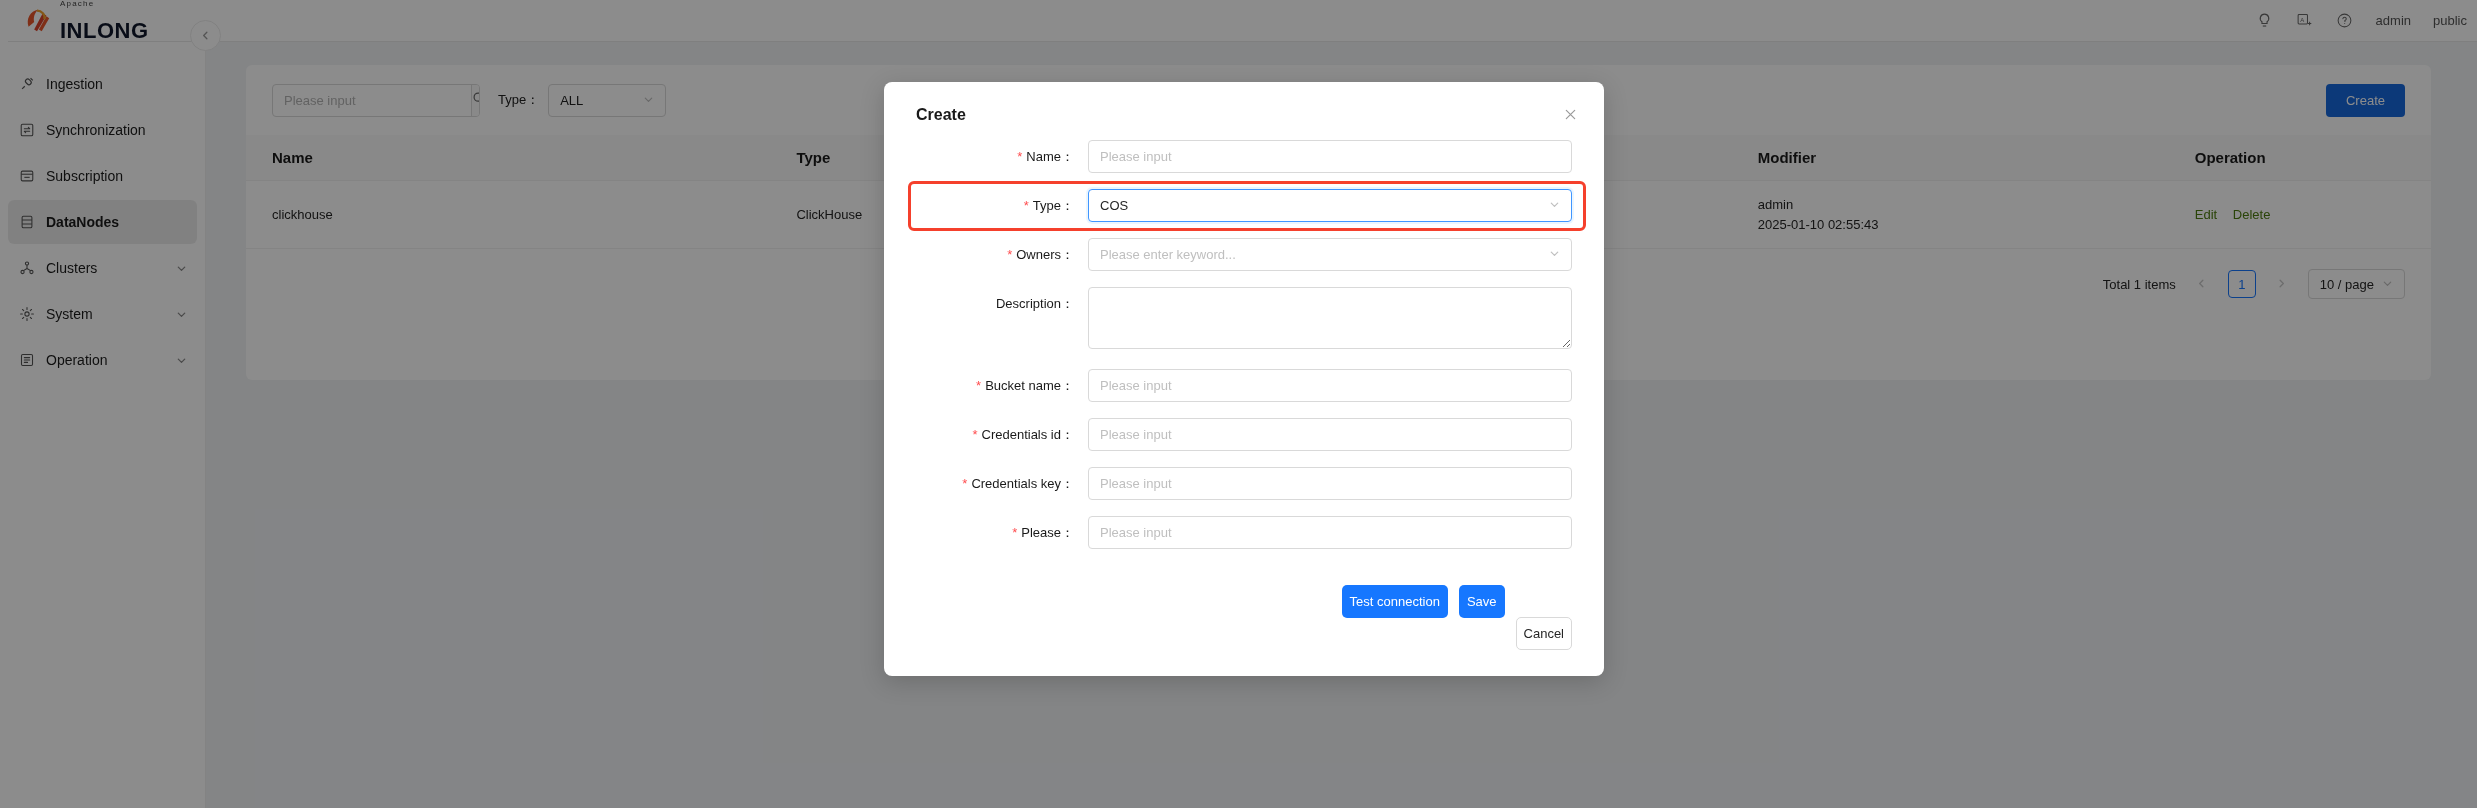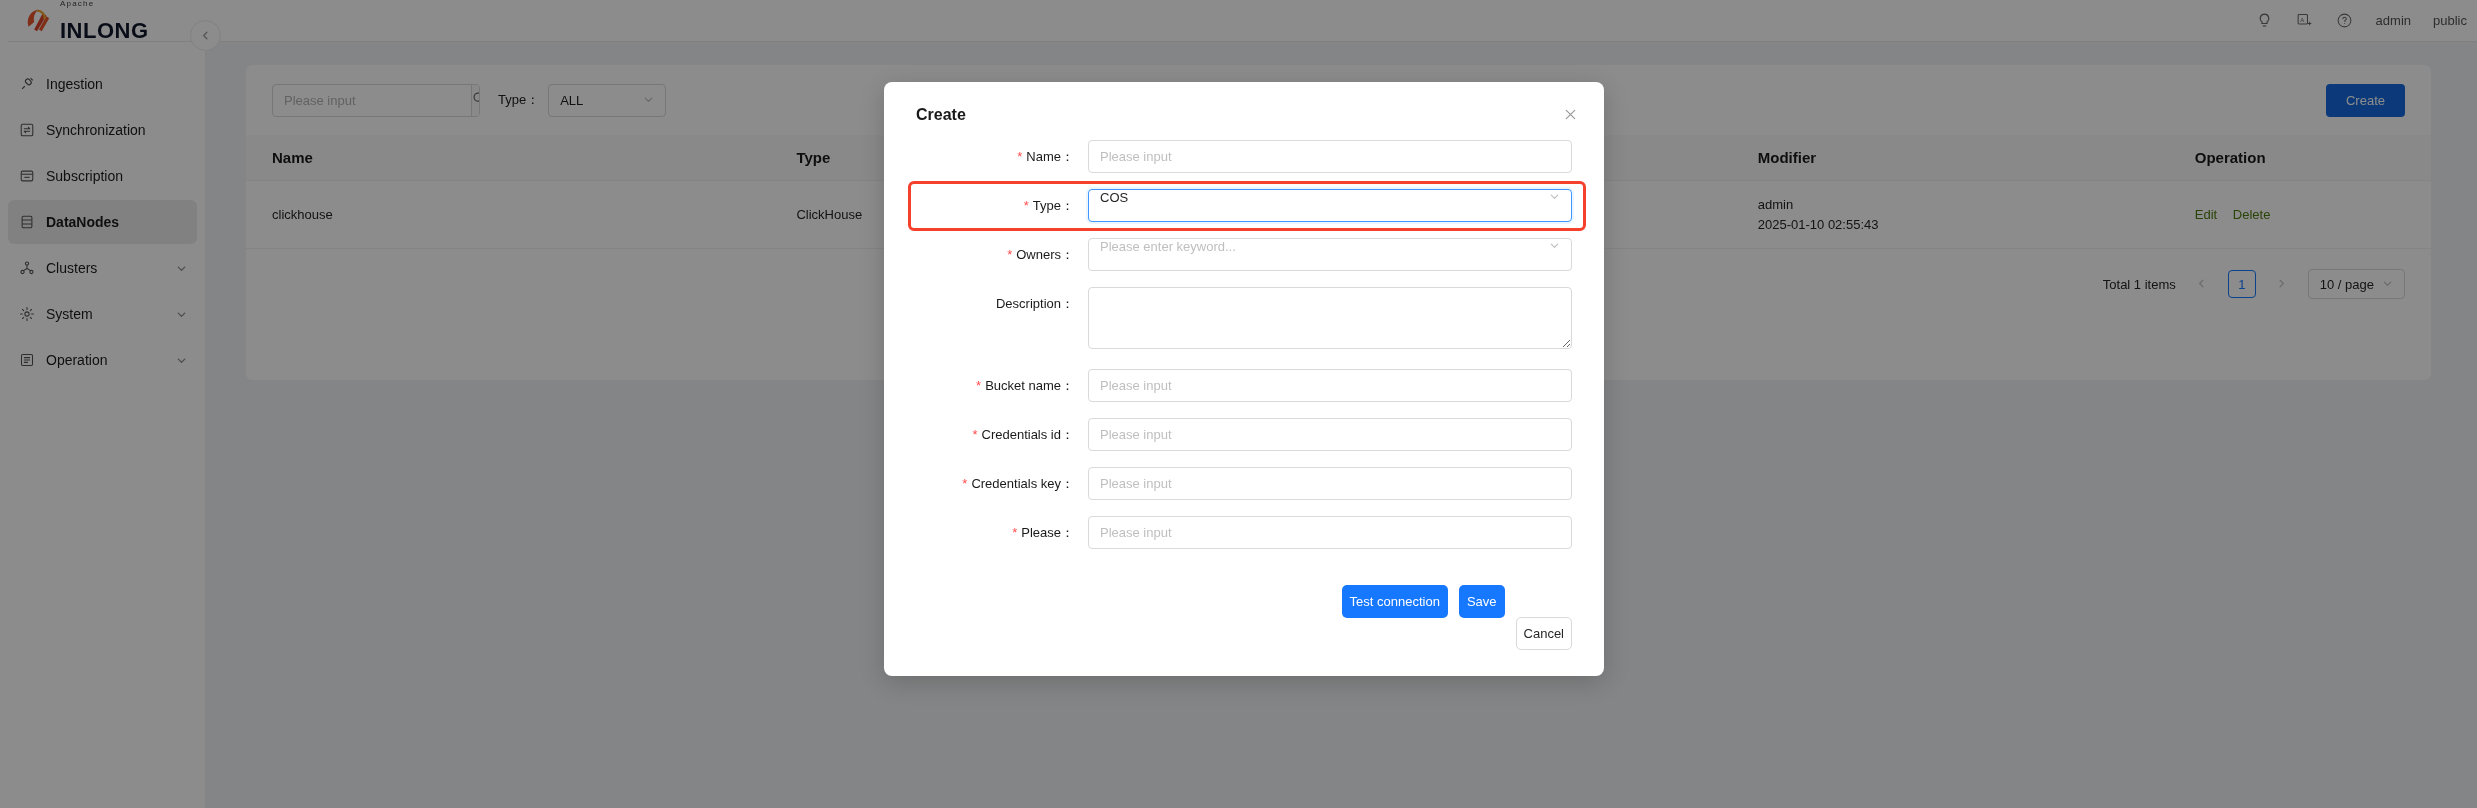--- a/index.html
+++ b/index.html
@@ -137,7 +137,7 @@
   .sel {
     width: 100%; height: 33px; border: 1px solid #d9d9d9; border-radius: 4px;
     padding: 0 11px; font-size: 13px; color: #262626; background: #fff;
-    display: flex; align-items: flex-start; justify-content: space-between; cursor: pointer;
+    display: flex; align-items: center; justify-content: space-between; cursor: pointer;
   }
   .sel.focused { border-color: #4096ff; box-shadow: 0 0 0 2px rgba(5,145,255,0.08); }
   .sel .ph { color: #bfbfbf; }

